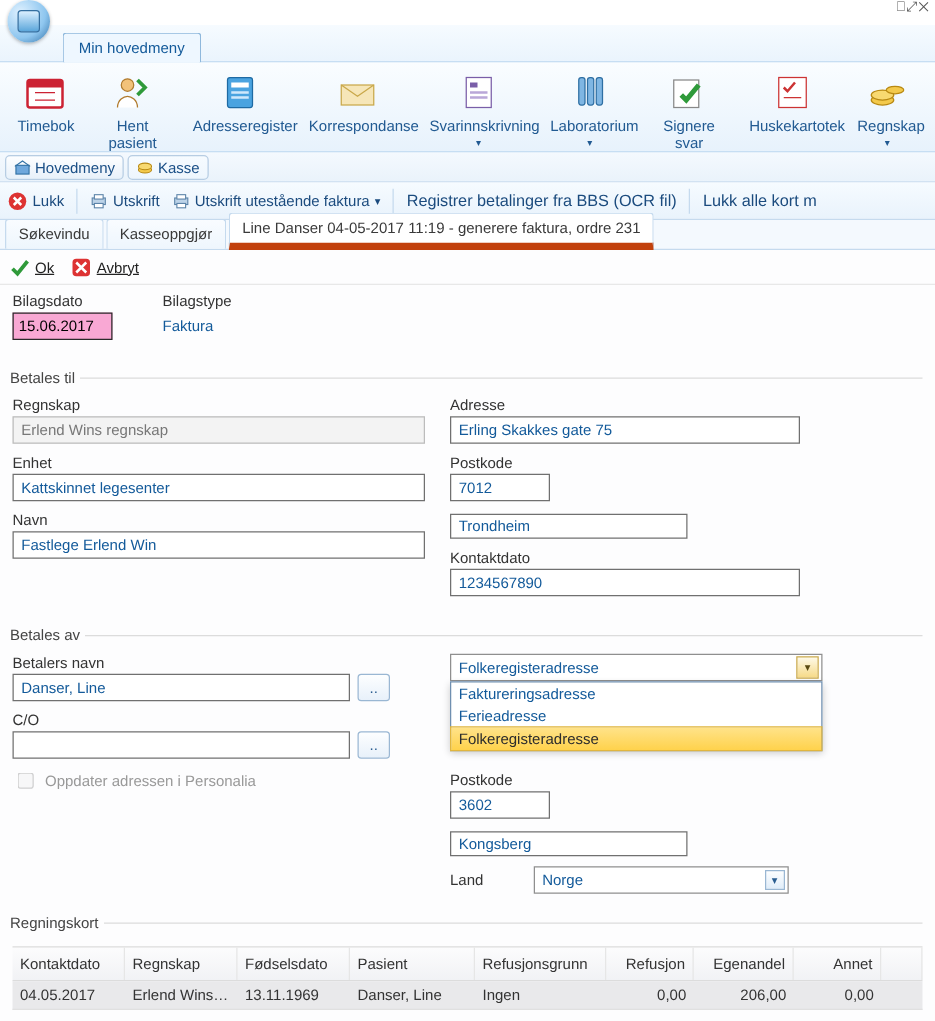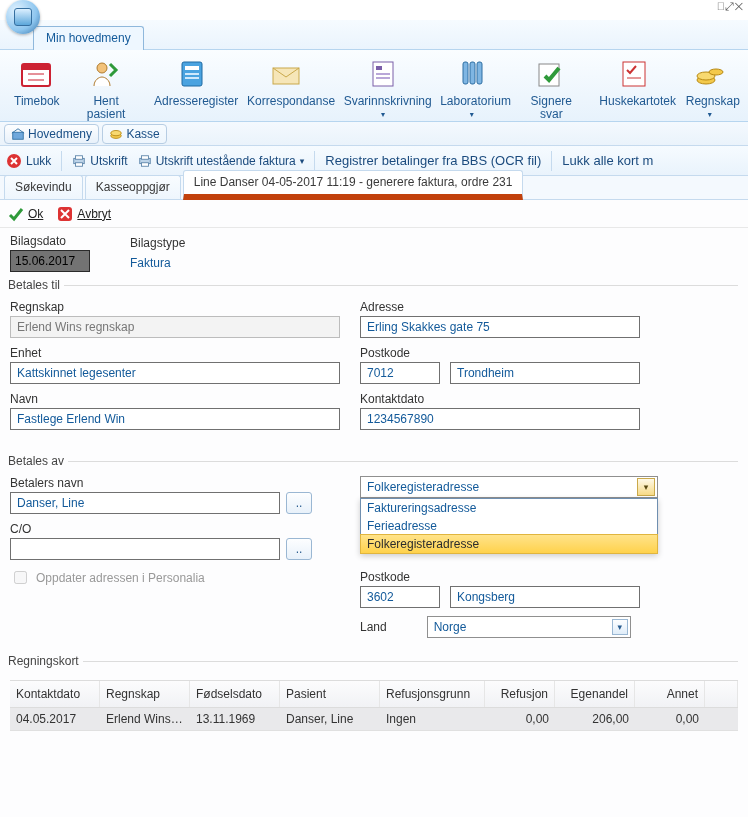--- a/index.html
+++ b/index.html
@@ -10,7 +10,7 @@
   .winbar .logo-orb { position: absolute; left: 6px; top: 0px; width: 34px; height: 34px; border-radius: 50%; background: radial-gradient(circle at 30% 30%, #dff1ff, #8ec6ef 60%, #2f6fa6); box-shadow: 0 1px 3px rgba(0,0,0,.3); z-index: 5; }
   .winbar .logo-orb::after { content:""; position:absolute; left:8px; top:8px; width:16px; height:16px; border-radius:3px; background:linear-gradient(#dbefff,#5ca7db); border:1px solid #356fa0; }
   .winbar .win-controls { position:absolute; right:4px; top:0; font-size:11px; color:#555; letter-spacing:1px;}
-  .maintab-row { height: 30px; background: linear-gradient(#f6fbff,#eaf4fd); border-bottom: 1px solid #b6d5ef; padding-left: 33px; }
+  .maintab-row { height: 30px; background: linear-gradient(#f6fbff,#eaf4fd); border-bottom: 1px solid #b6d5ef; padding-left: 50px; }
   .maintab { display:inline-block; margin-top:6px; padding:4px 12px 5px; background:#eef7ff; border:1px solid #8fb8dc; border-bottom:none; border-radius:3px 3px 0 0; color:#135a9a; font-size:12px;}
   
   

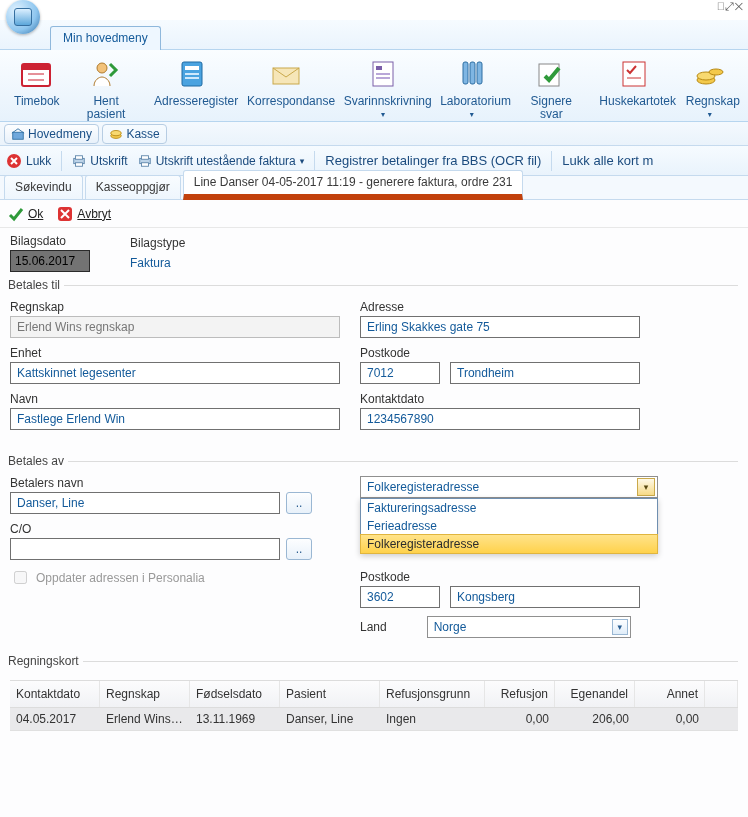--- a/index.html
+++ b/index.html
@@ -45,7 +45,7 @@
 
   
   .form-area { padding:6px 10px 4px; }
-  .toprow { display:flex; gap:40px; margin-bottom:6px;align-items:center;}
+  .toprow { display:flex; gap:40px; margin-bottom:23px;}
   .lbl { color:#333; font-size:12px; margin-bottom:2px; display:block;}
   .inp { height:22px; border:1px solid #2a2a2a; padding:2px 4px; background:#737373; font-size:12px; }
   .inp.date { width:80px; }

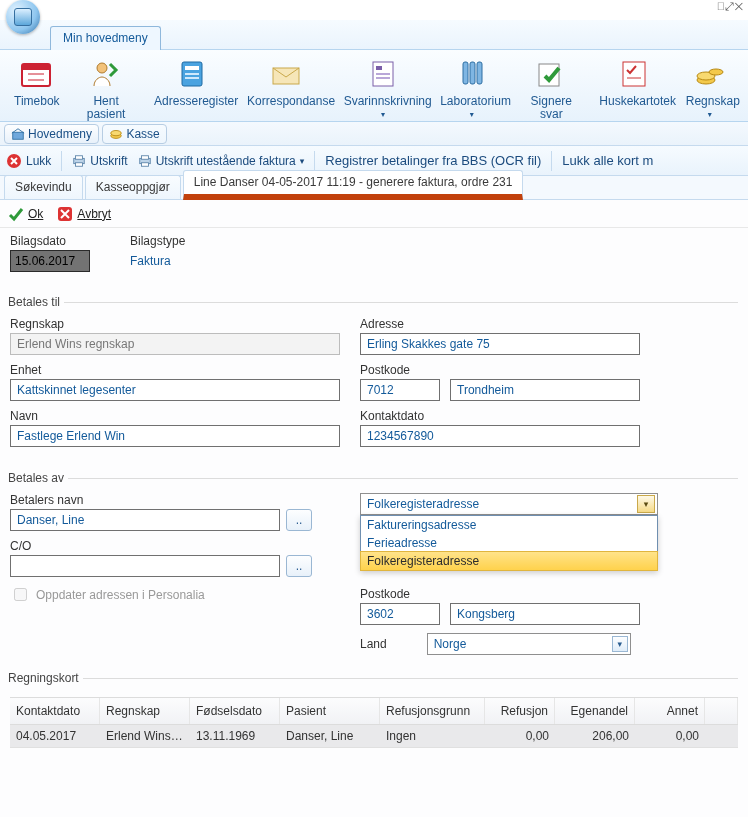--- a/index.html
+++ b/index.html
@@ -47,7 +47,7 @@
   .form-area { padding:6px 10px 4px; }
   .toprow { display:flex; gap:40px; margin-bottom:23px;}
   .lbl { color:#333; font-size:12px; margin-bottom:2px; display:block;}
-  .inp { height:22px; border:1px solid #2a2a2a; padding:2px 4px; background:#737373; font-size:12px; }
+  .inp { height:22px; border:1px solid #2a2a2a; padding:2px 4px; background:#f9a8d4; font-size:12px; }
   .inp.date { width:80px; }
   .plain-val { color:#135a9a; font-size:12px; padding-top:4px; display:inline-block;}
 

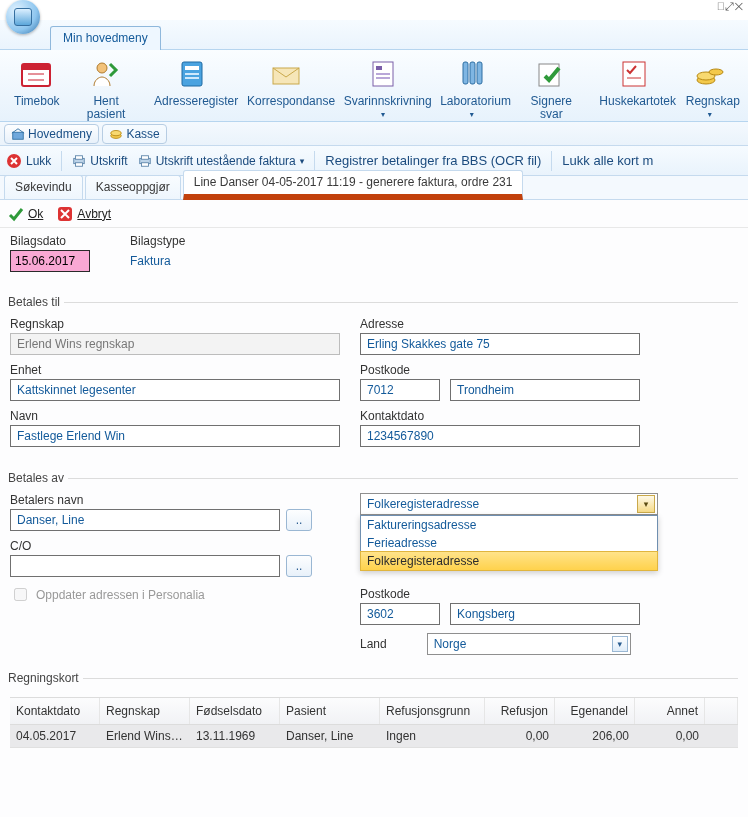--- a/index.html
+++ b/index.html
@@ -60,7 +60,7 @@
   .field { margin-bottom:8px; }
   .txt { width:100%; height:22px; border:1px solid #707070; padding:2px 6px; background:#fff; color:#135a9a; font-size:12px; }
   .txt.readonly { background:#f3f3f3; color:#777; border-color:#bcbcbc;}
-  .row-inline { display:flex; gap:10px; }
+  .row-inline { display:flex; gap:10px;flex-direction:column; }
   .row-inline .txt.short { width:80px; }
   .row-inline .txt.grow { flex:1; }
 

